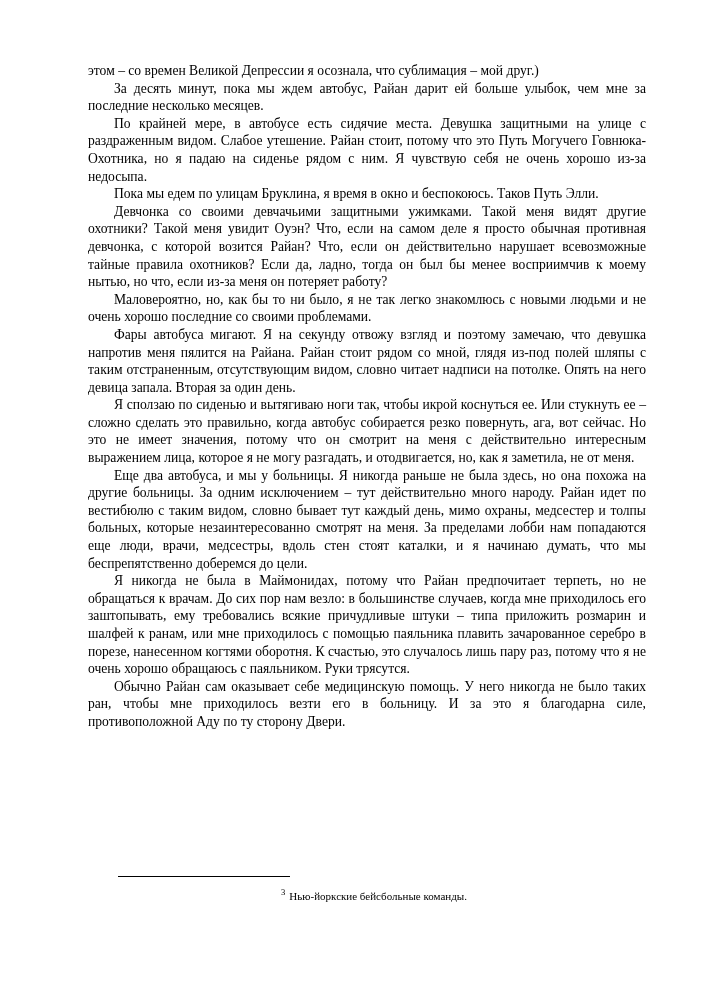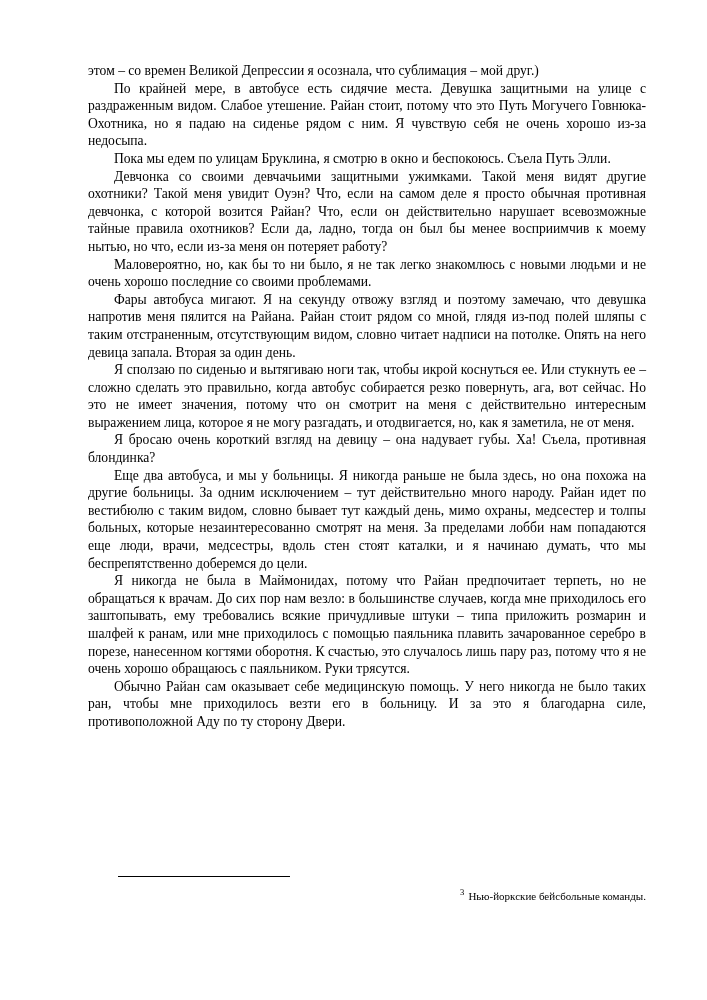--- a/index.html
+++ b/index.html
@@ -92,6 +92,7 @@
     <p class="para no-indent">этом – со времен Великой Депрессии я осознала, что сублимация – мой друг.)</p>
 
 
+    <p class="para">За десять минут, пока мы ждем автобус, Райан дарит ей больше улыбок, чем мне за последние несколько месяцев.</p>
     <p class="para">По крайней мере, в автобусе есть сидячие места. Девушка защитными на улице с раздраженным видом. Слабое утешение. Райан стоит, потому что это Путь Могучего Говнюка-Охотника, но я падаю на сиденье рядом с ним. Я чувствую себя не очень хорошо из-за недосыпа.</p>
     <p class="para">Пока мы едем по улицам Бруклина, я смотрю в окно и беспокоюсь. Съела Путь Элли.</p>
     <p class="para">Девчонка со своими девчачьими защитными ужимками. Такой меня видят другие охотники? Такой меня увидит Оуэн? Что, если на самом деле я просто обычная противная девчонка, с которой возится Райан? Что, если он действительно нарушает всевозможные тайные правила охотников? Если да, ладно, тогда он был бы менее восприимчив к моему нытью, но что, если из-за меня он потеряет работу?</p>

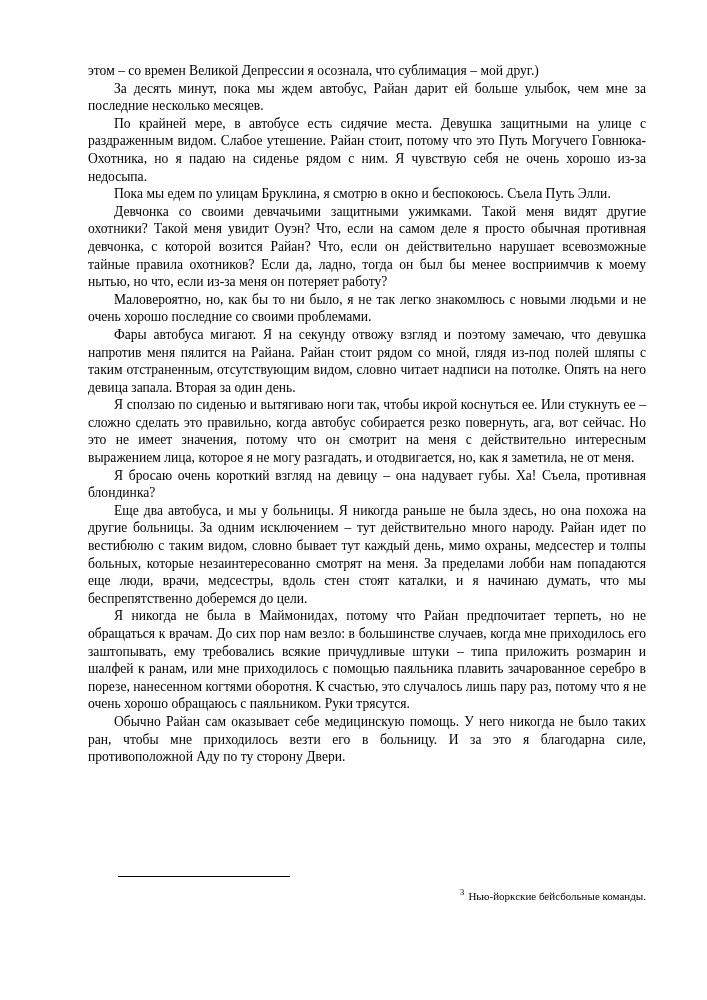--- a/index.html
+++ b/index.html
@@ -94,7 +94,7 @@
 
     <p class="para">За десять минут, пока мы ждем автобус, Райан дарит ей больше улыбок, чем мне за последние несколько месяцев.</p>
     <p class="para">По крайней мере, в автобусе есть сидячие места. Девушка защитными на улице с раздраженным видом. Слабое утешение. Райан стоит, потому что это Путь Могучего Говнюка-Охотника, но я падаю на сиденье рядом с ним. Я чувствую себя не очень хорошо из-за недосыпа.</p>
-    <p class="para">Пока мы едем по улицам Бруклина, я смотрю в окно и беспокоюсь. Съела Путь Элли.</p>
+    <p class="para">Пока мы едем по улицам Бруклина, я время в окно и беспокоюсь. Таков Путь Элли.</p>
     <p class="para">Девчонка со своими девчачьими защитными ужимками. Такой меня видят другие охотники? Такой меня увидит Оуэн? Что, если на самом деле я просто обычная противная девчонка, с которой возится Райан? Что, если он действительно нарушает всевозможные тайные правила охотников? Если да, ладно, тогда он был бы менее восприимчив к моему нытью, но что, если из-за меня он потеряет работу?</p>
     <p class="para">Маловероятно, но, как бы то ни было, я не так легко знакомлюсь с новыми людьми и не очень хорошо последние со своими проблемами.</p>
     <p class="para">Фары автобуса мигают. Я на секунду отвожу взгляд и поэтому замечаю, что девушка напротив меня пялится на Райана. Райан стоит рядом со мной, глядя из-под полей шляпы с таким отстраненным, отсутствующим видом, словно читает надписи на потолке. Опять на него девица запала. Вторая за один день.</p>

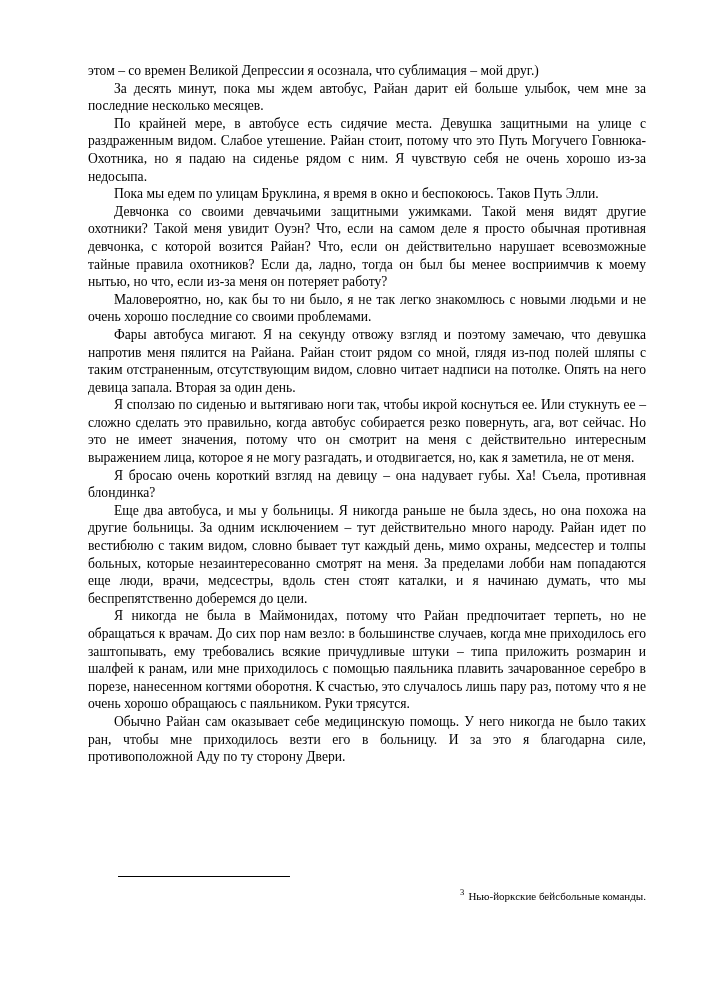--- a/index.html
+++ b/index.html
@@ -99,7 +99,6 @@
     <p class="para">Маловероятно, но, как бы то ни было, я не так легко знакомлюсь с новыми людьми и не очень хорошо последние со своими проблемами.</p>
     <p class="para">Фары автобуса мигают. Я на секунду отвожу взгляд и поэтому замечаю, что девушка напротив меня пялится на Райана. Райан стоит рядом со мной, глядя из-под полей шляпы с таким отстраненным, отсутствующим видом, словно читает надписи на потолке. Опять на него девица запала. Вторая за один день.</p>
     <p class="para">Я сползаю по сиденью и вытягиваю ноги так, чтобы икрой коснуться ее. Или стукнуть ее – сложно сделать это правильно, когда автобус собирается резко повернуть, ага, вот сейчас. Но это не имеет значения, потому что он смотрит на меня с действительно интересным выражением лица, которое я не могу разгадать, и отодвигается, но, как я заметила, не от меня.</p>
-    <p class="para">Я бросаю очень короткий взгляд на девицу – она надувает губы. Ха! Съела, противная блондинка?</p>
     <p class="para">Еще два автобуса, и мы у больницы. Я никогда раньше не была здесь, но она похожа на другие больницы. За одним исключением – тут действительно много народу. Райан идет по вестибюлю с таким видом, словно бывает тут каждый день, мимо охраны, медсестер и толпы больных, которые незаинтересованно смотрят на меня. За пределами лобби нам попадаются еще люди, врачи, медсестры, вдоль стен стоят каталки, и я начинаю думать, что мы беспрепятственно доберемся до цели.</p>
     <p class="para">Я никогда не была в Маймонидах, потому что Райан предпочитает терпеть, но не обращаться к врачам. До сих пор нам везло: в большинстве случаев, когда мне приходилось его заштопывать, ему требовались всякие причудливые штуки – типа приложить розмарин и шалфей к ранам, или мне приходилось с помощью паяльника плавить зачарованное серебро в порезе, нанесенном когтями оборотня. К счастью, это случалось лишь пару раз, потому что я не очень хорошо обращаюсь с паяльником. Руки трясутся.</p>
     <p class="para">Обычно Райан сам оказывает себе медицинскую помощь. У него никогда не было таких ран, чтобы мне приходилось везти его в больницу. И за это я благодарна силе, противоположной Аду по ту сторону Двери.</p>

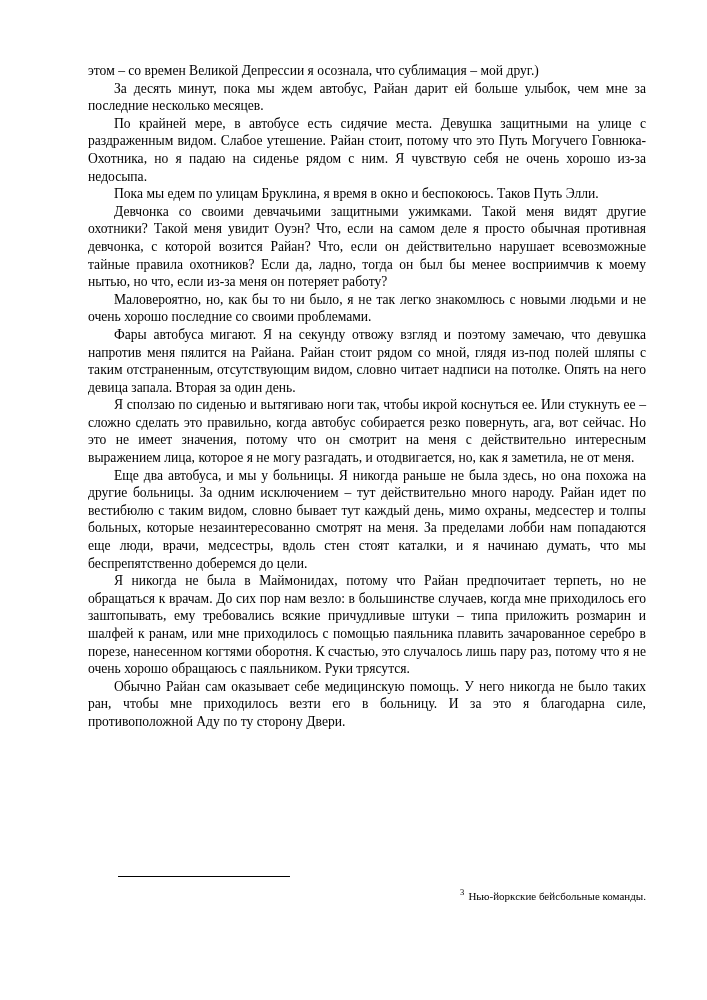--- a/index.html
+++ b/index.html
@@ -71,7 +71,7 @@
     margin: 12px 0 0 14px;
     font-size: 11px;
     line-height: 14px;
-    text-align: right;
+    text-align: center;
     text-indent: 0;
   }
 

